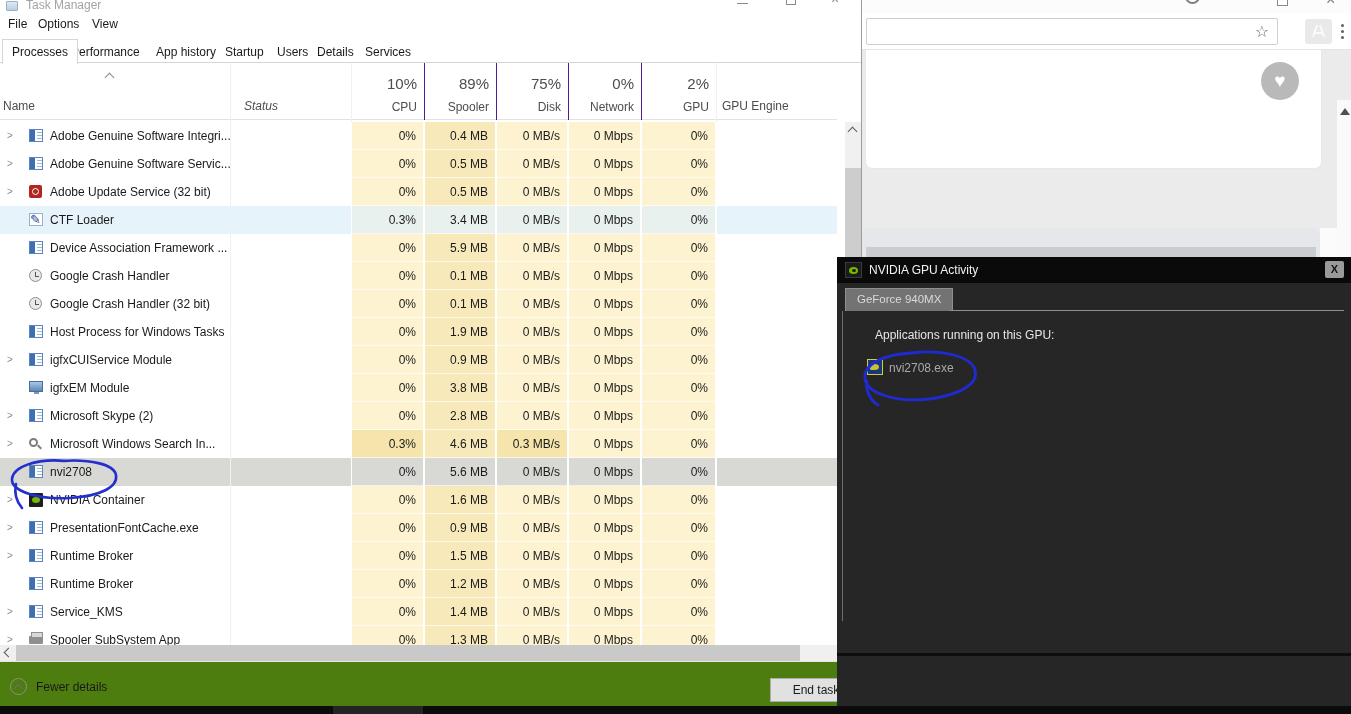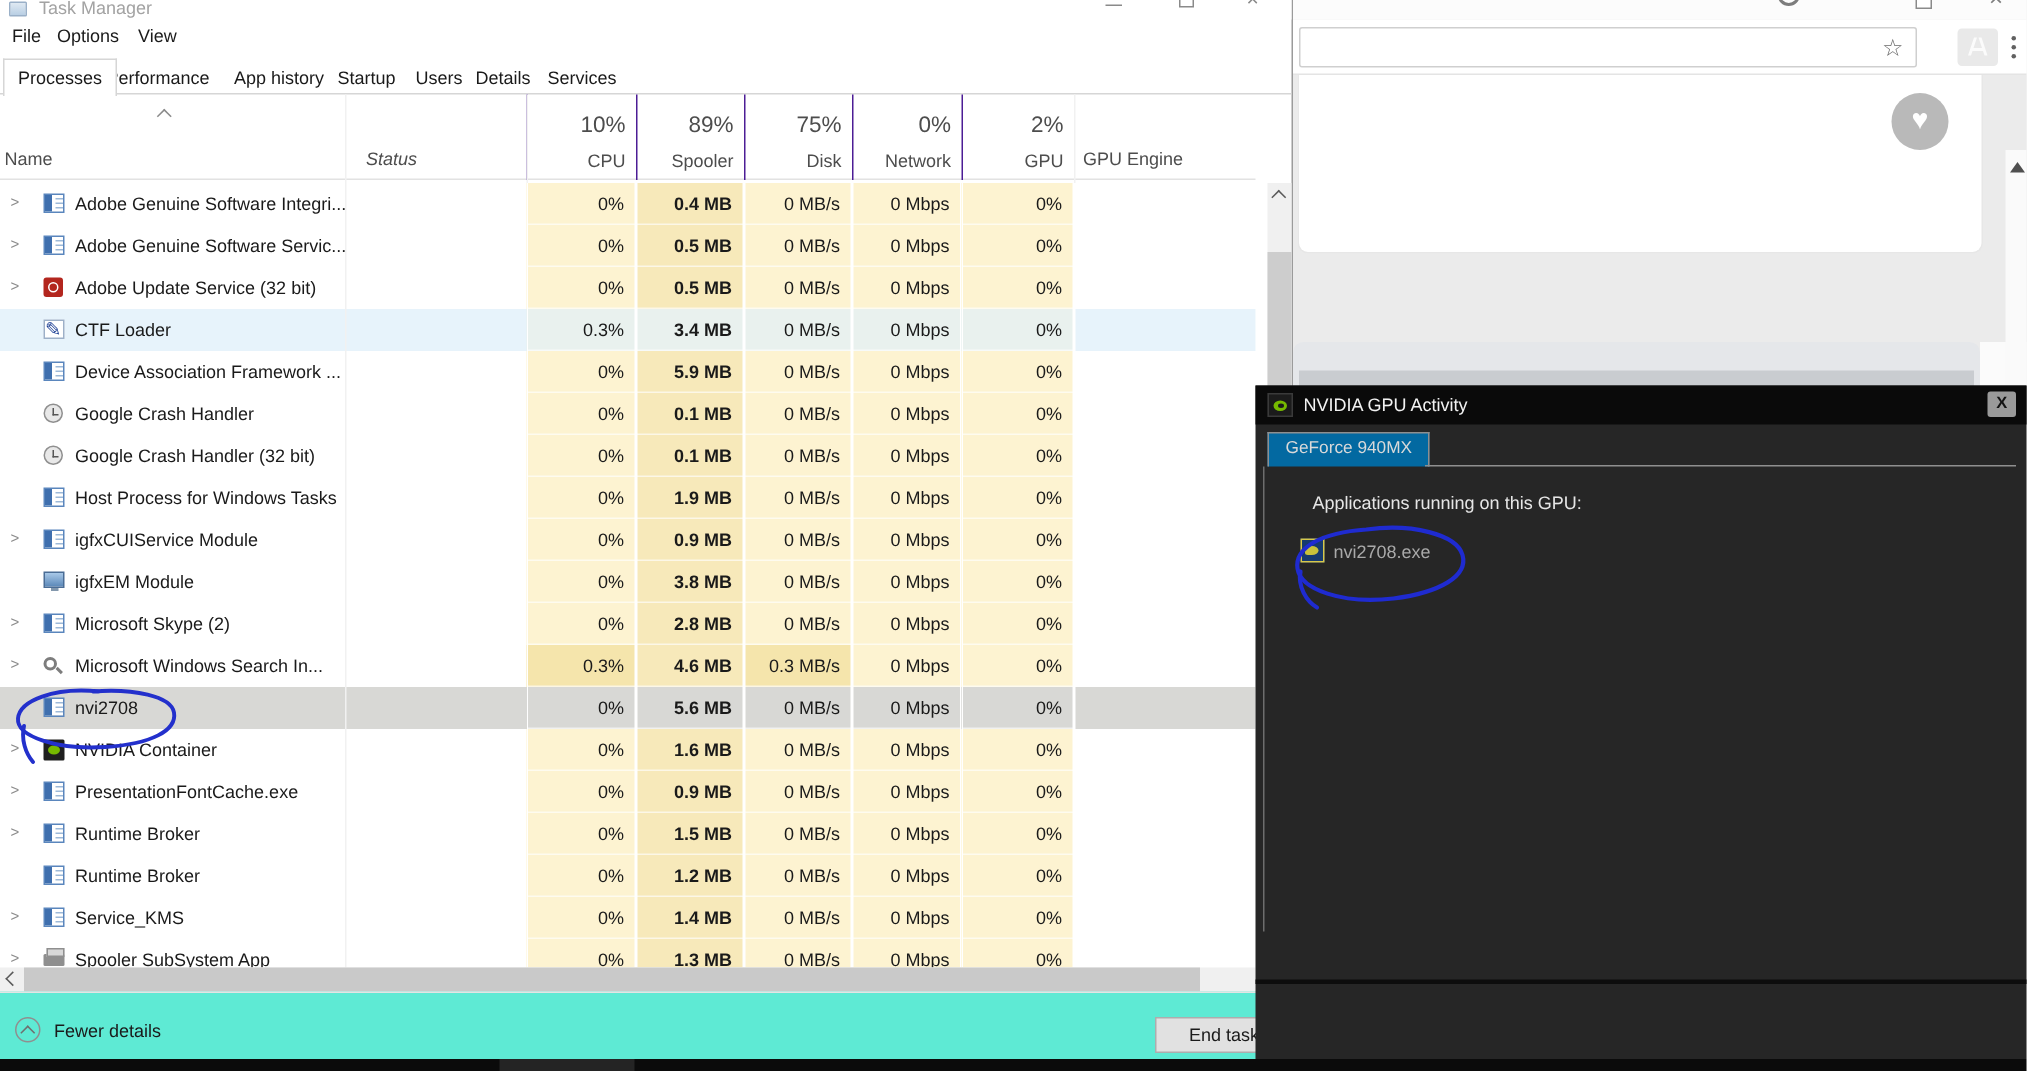--- a/index.html
+++ b/index.html
@@ -72,7 +72,7 @@
   .cell-status { border-left:1px solid #f1f1f1; }
   .val { text-align:right; padding-right:8px; background:#fdf3d1;
     box-shadow:inset 1px 0 0 #fff, inset -1px 0 0 #fff, inset 0 -1px 0 rgba(255,255,255,.65); }
-  .val.mem { background:#f7e9ba;font-weight:bold; }
+  .val.mem { background:#f7e9ba; }
   .val.hot { background:#f5e5ac; }
   .prow.hover .val { background:#e9f1ee; }
   .prow.selected .val { background:#d8d8d5; }

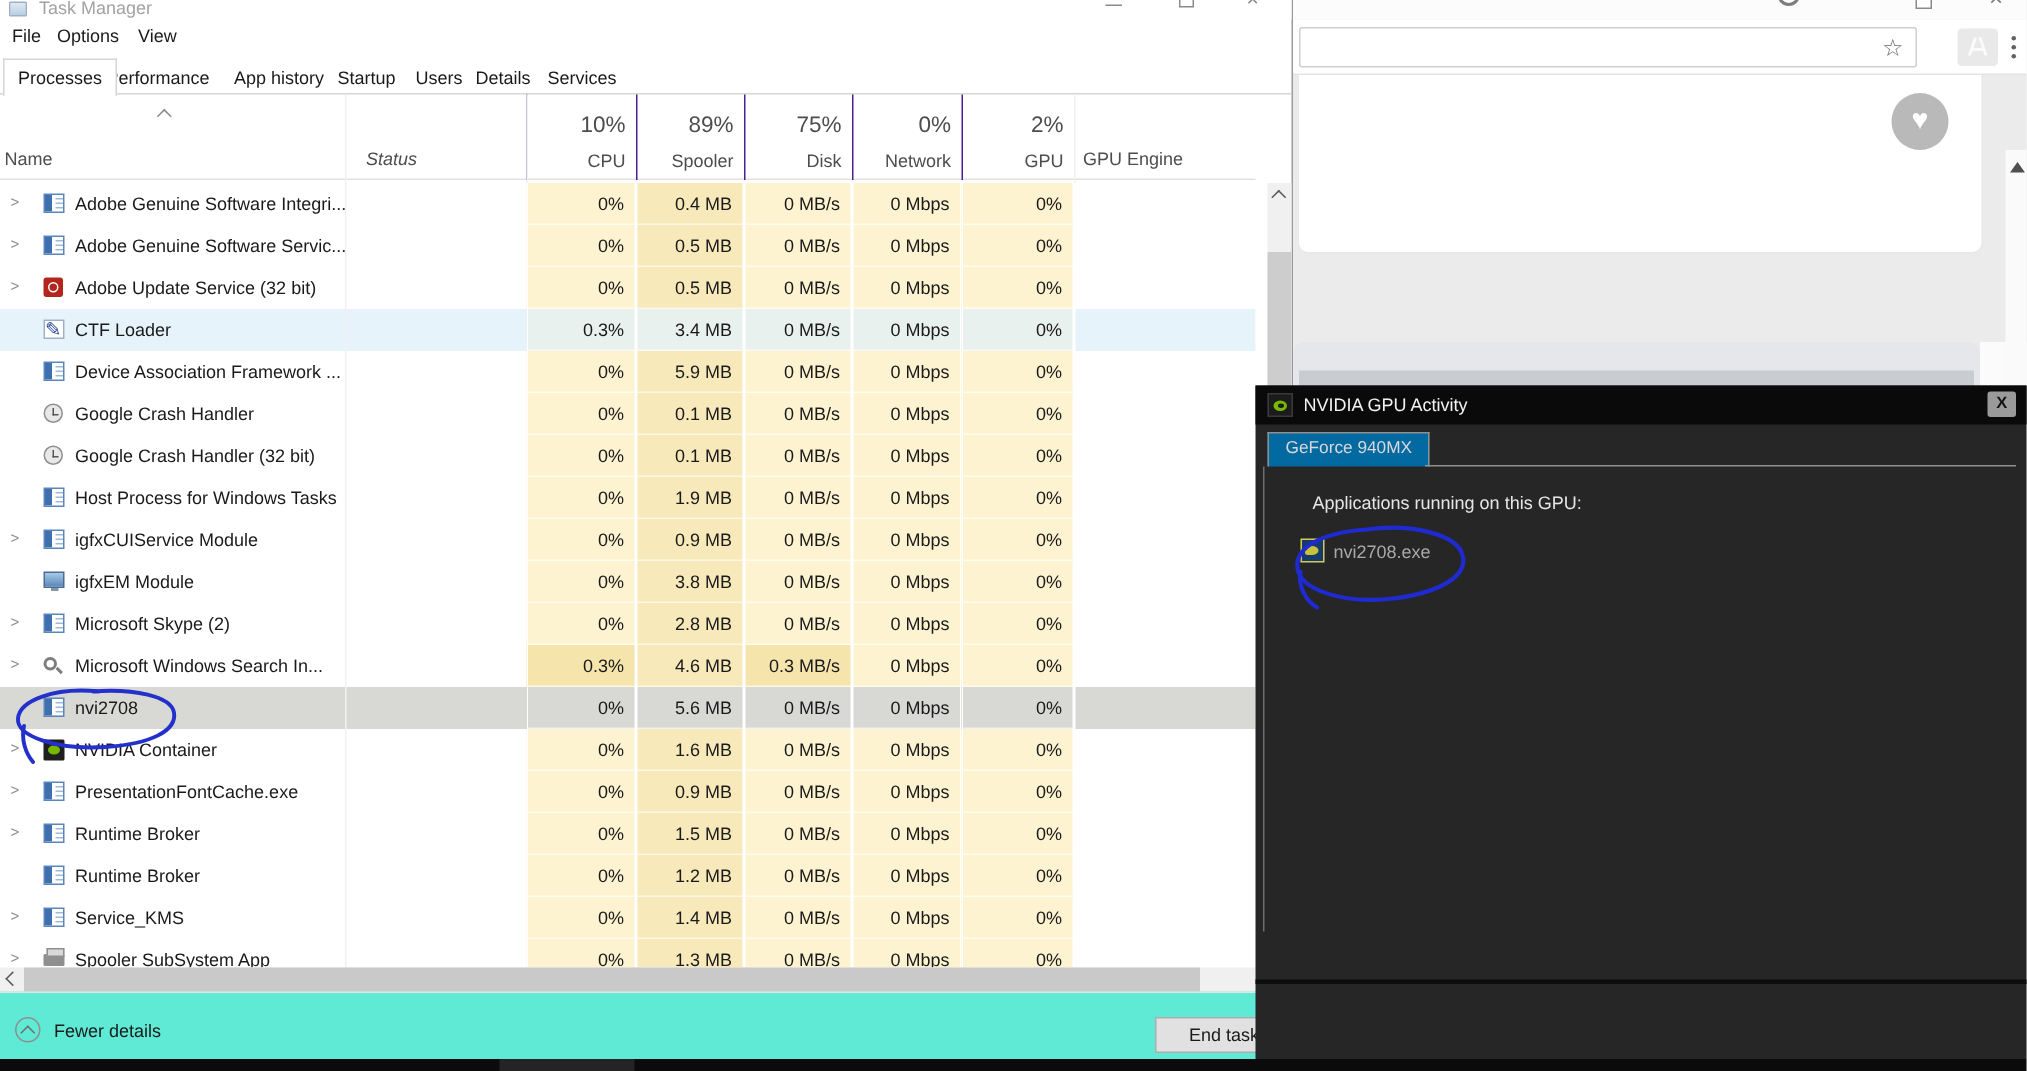--- a/index.html
+++ b/index.html
@@ -134,7 +134,7 @@
   .nv-title { position:absolute; left:32px; top:6px; color:#f2f2f2; }
   .nv-close { position:absolute; right:7px; top:4px; width:19px; height:17px; background:#9a9a9a; border-radius:2px;
     color:#141414; font-weight:bold; font-size:11px; text-align:center; line-height:17px; }
-  .nv-tab { position:absolute; left:8px; top:31px; height:23px; padding:4px 11px 0; background:#0369a1;
+  .nv-tab { position:absolute; left:8px; top:31px; height:23px; padding:4px 11px 0; background:#737373;
     border:1px solid #8f8f8f; border-bottom:none; color:#d9d9d9; font-size:11.5px; }
   .nv-tabline { position:absolute; left:113px; top:53px; width:394px; height:1px; background:#8f8f8f; }
   .nv-boxleft { position:absolute; left:5px; top:54px; width:1px; height:310px; background:#6d6d6d; }

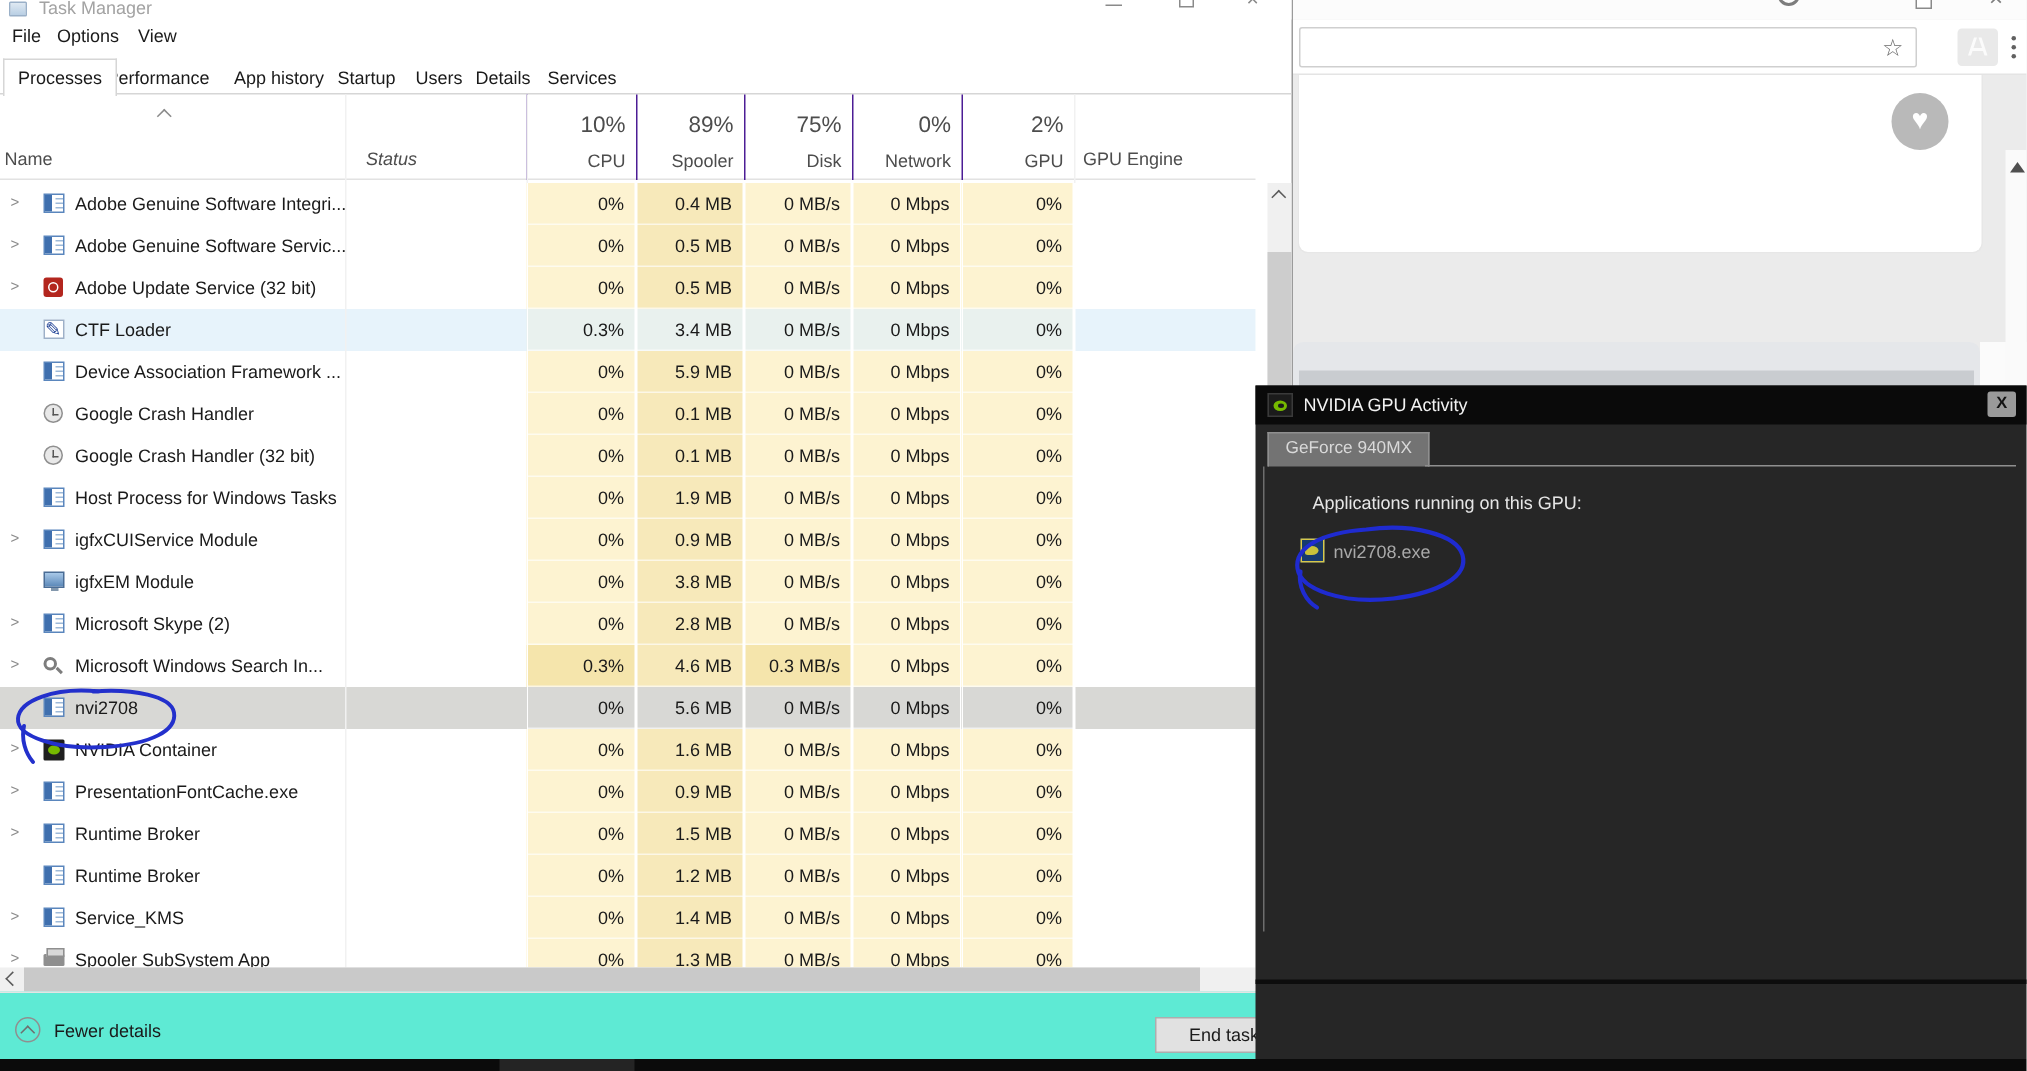--- a/index.html
+++ b/index.html
@@ -112,7 +112,7 @@
   .chev-left { position:absolute; left:5px; top:4px; width:7px; height:7px; border-left:1px solid #5a5a5a;
     border-bottom:1px solid #5a5a5a; transform:rotate(45deg); }
   .hthumb { position:absolute; left:16px; top:0; width:784px; height:16px; background:#c9c9c9; }
-  .tm-footer { position:absolute; left:0; top:661px; width:100%; height:45px; border-top:1px solid #e4e4e4; background:#5eead4; }
+  .tm-footer { position:absolute; left:0; top:661px; width:100%; height:45px; border-top:1px solid #e4e4e4; background:#4d7c0f; }
   .fewer { position:absolute; left:10px; top:16px; }
   .fewer-circ { position:absolute; left:0; top:0; width:17px; height:17px; border:1px solid #8f8f8f; border-radius:50%; }
   .fewer-circ:after { content:""; position:absolute; left:4px; top:6px; width:6px; height:6px;

